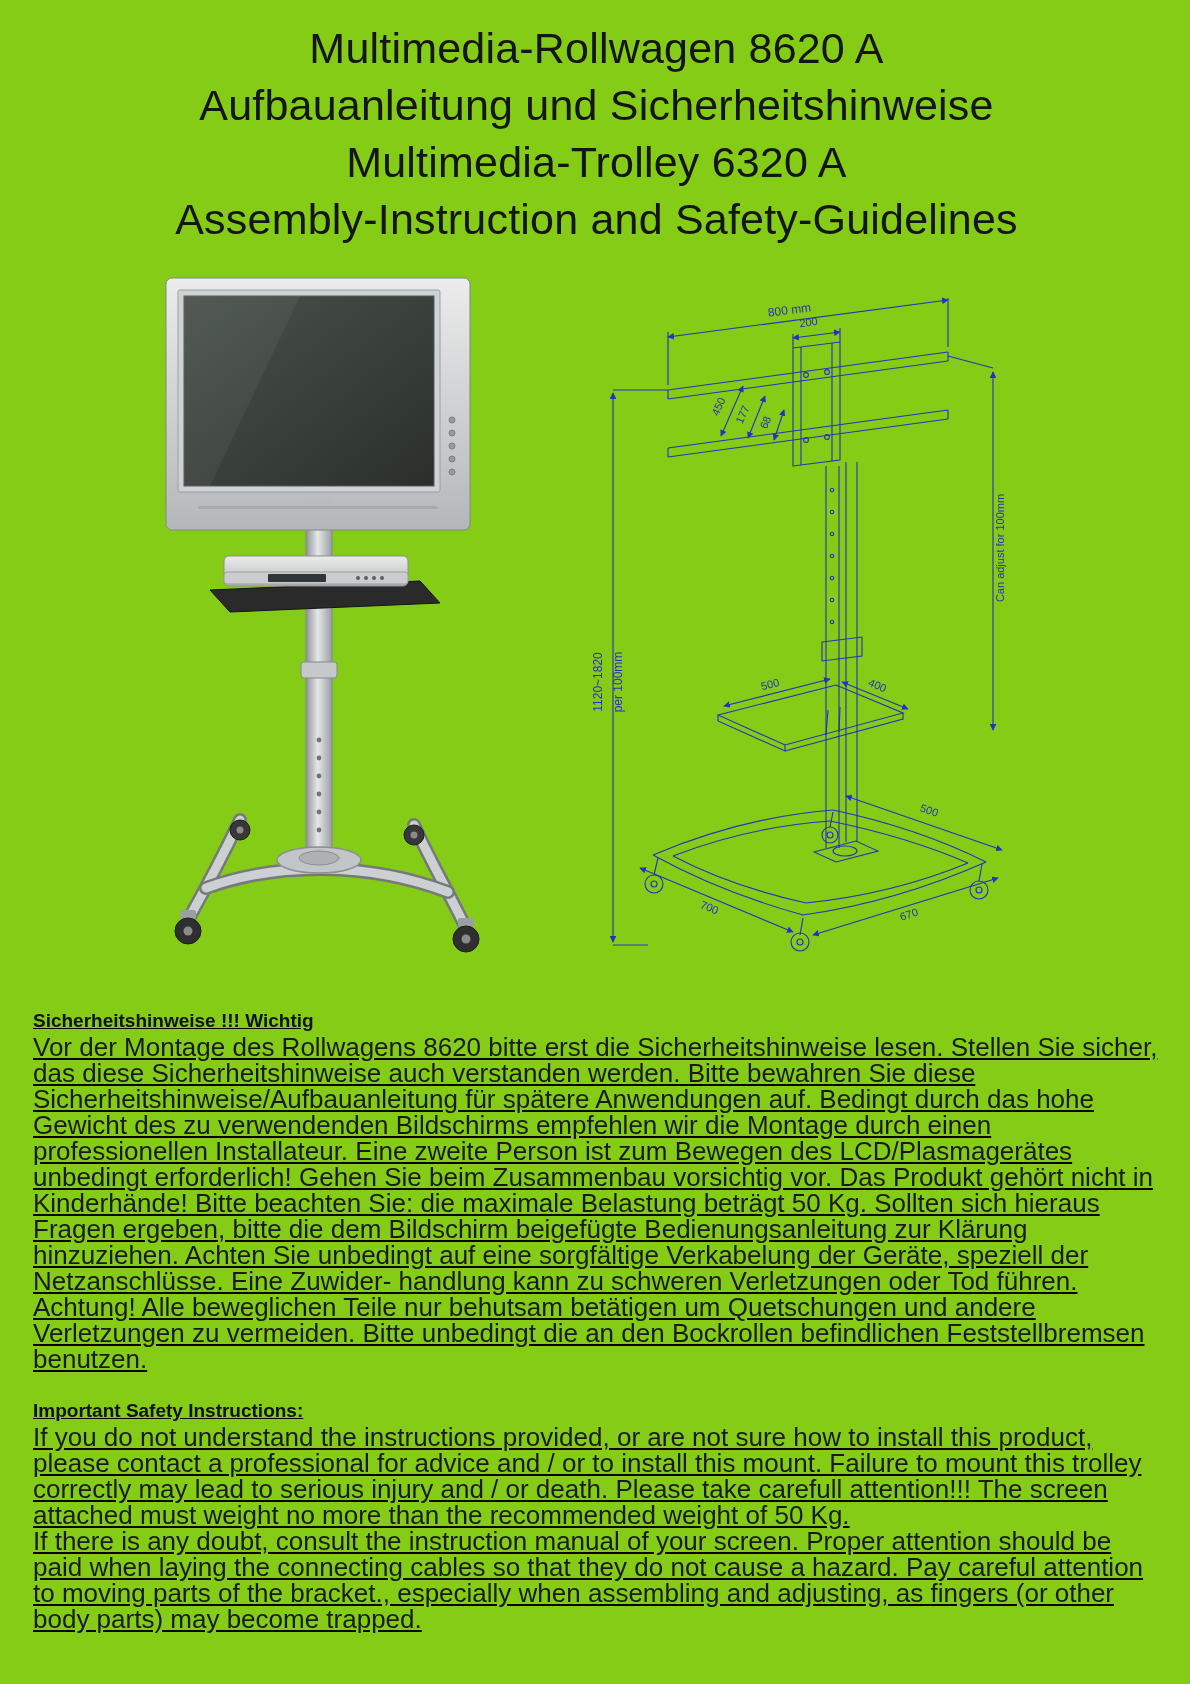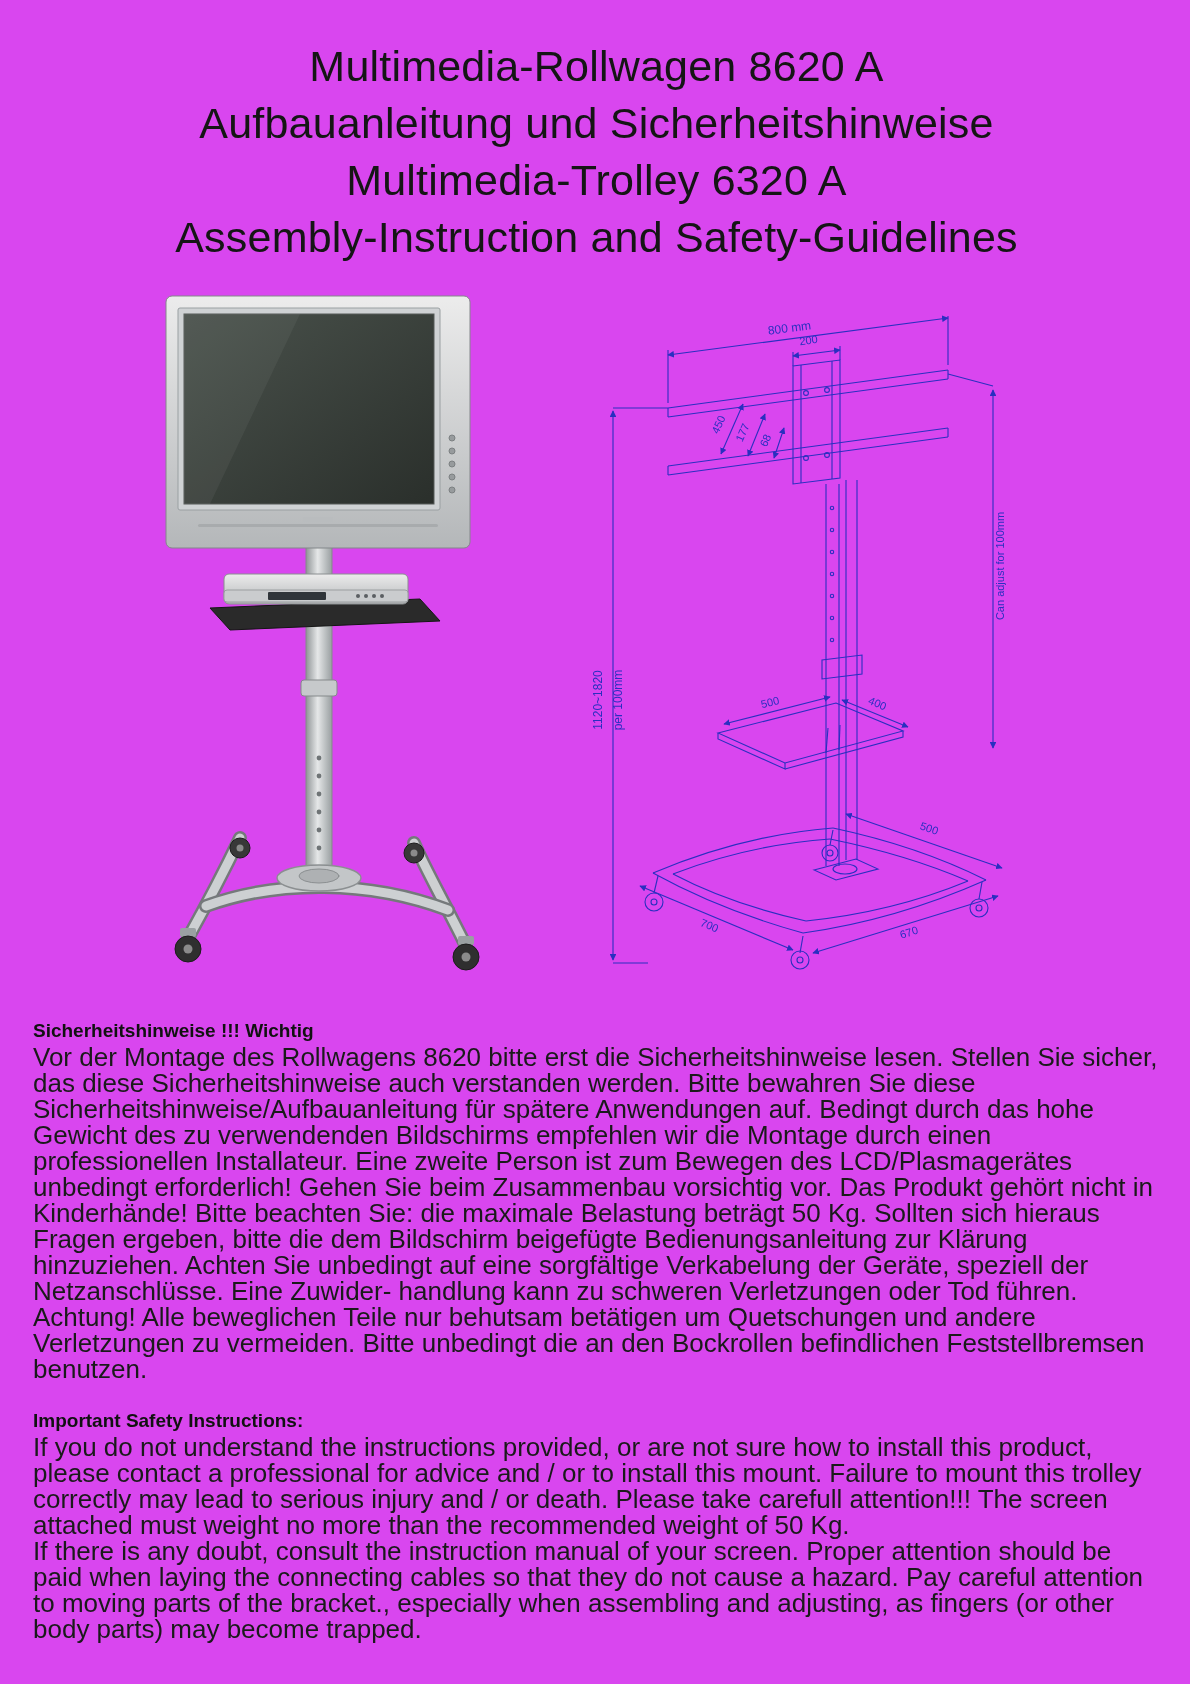--- a/index.html
+++ b/index.html
@@ -9,7 +9,7 @@
     font-family:"Liberation Sans", sans-serif;
     color:#000; position:relative; overflow:hidden;
   }
-  .page { width:1190px; height:1684px; background:#d946ef; padding:34px 30px 0 33px; }
+  .page { width:1190px; height:1684px; background:#84cc16; padding:16px 30px 0 33px; }
 
   .title-block { text-align:center; margin-top:4px; }
   .title-line { font-size:43px; line-height:57px; font-weight:400; color:#151515; letter-spacing:0.2px; }

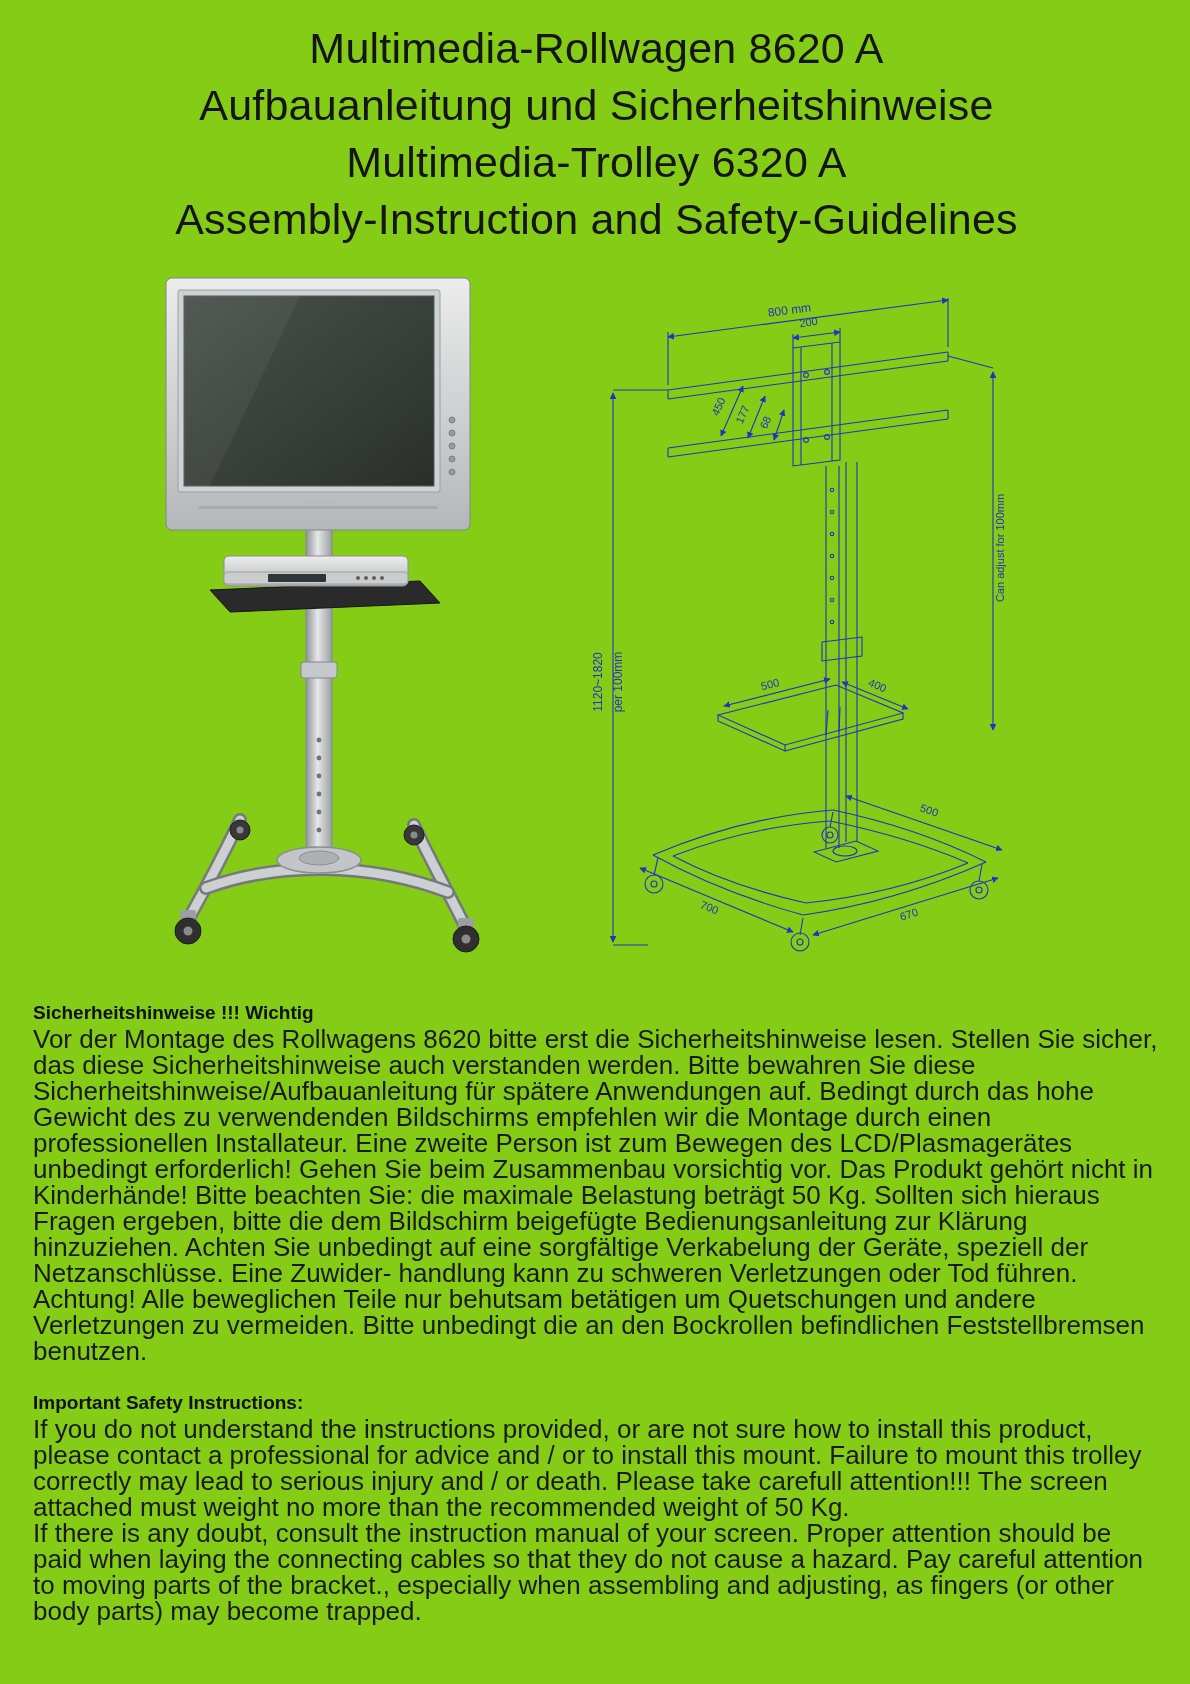--- a/index.html
+++ b/index.html
@@ -18,7 +18,7 @@
   .figure-photo  { position:absolute; left:85px;  top:0; }
   .figure-drawing{ position:absolute; left:545px; top:20px; }
 
-  .text-sections { margin-top:18px; }
+  .text-sections { margin-top:26px;text-decoration:underline; }
   .sec-heading { font-size:19px; font-weight:bold; line-height:26px; color:#111; }
   .sec-body, .sec-par { font-size:26px; line-height:26px; color:#1a1a1a; }
   .section-en { margin-top:26px; }

